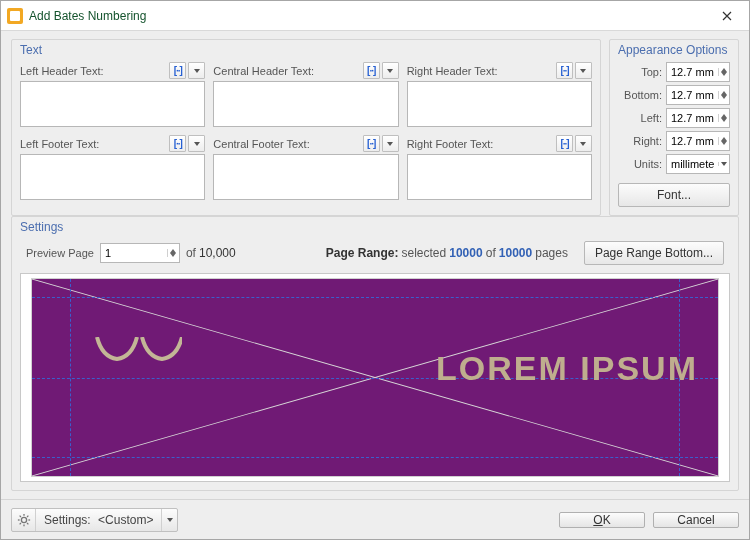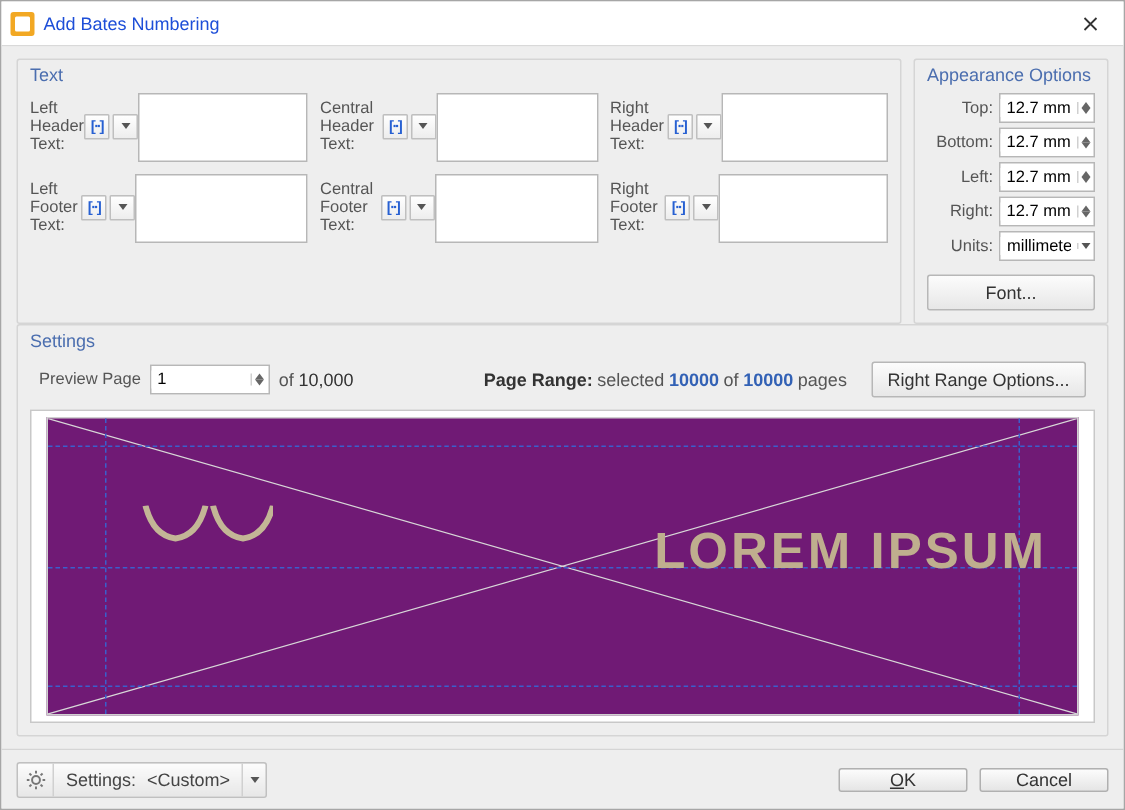--- a/index.html
+++ b/index.html
@@ -8,7 +8,7 @@
   .titlebar { height: 30px; background: #fff; display: flex; align-items: center; padding: 0 0 0 6px; border-bottom: 1px solid #d9d9d9; }
   .titlebar .icon { width: 16px; height: 16px; background: #f2a823; border-radius: 2px; position: relative; margin-right: 6px; }
   .titlebar .icon::after { content: ""; position: absolute; inset: 3px; background: #fff; border-radius: 1px; }
-  .titlebar .title { flex: 1; color: #1d4ed8; }
+  .titlebar .title { flex: 1; color: #14532d; }
   .titlebar .close { width: 45px; height: 29px; display: flex; align-items: center; justify-content: center; color: #333; }
   .titlebar .close svg { width: 10px; height: 10px; }
 

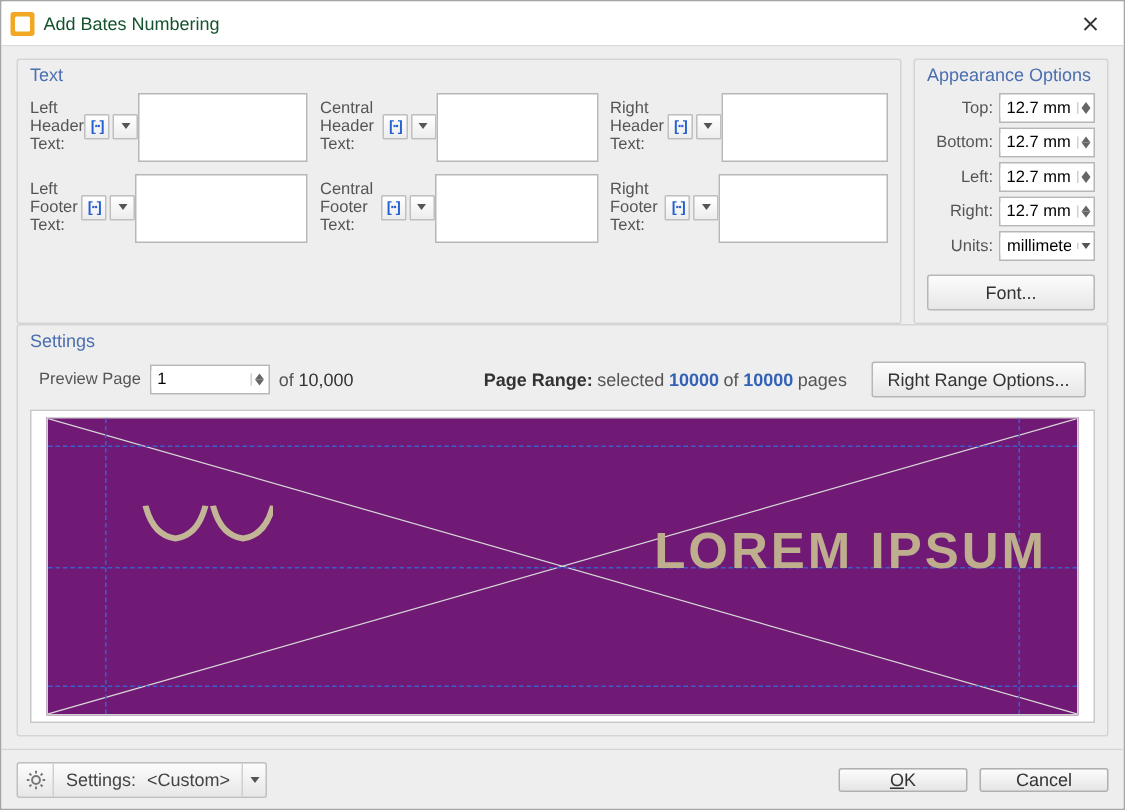--- a/index.html
+++ b/index.html
@@ -22,7 +22,7 @@
   .appearance-group { width: 130px; }
 
   .fields-grid { display: grid; grid-template-columns: 1fr 1fr 1fr; grid-template-rows: auto auto; gap: 8px; }
-  .field { display: flex; flex-direction: row; }
+  .field { display: flex; flex-direction: column; }
   .field-row { display: flex; align-items: center; justify-content: space-between; margin-bottom: 2px; }
   .field-label { color: #555; font-size: 11px; }
   .field-btns { display: flex; gap: 2px; }

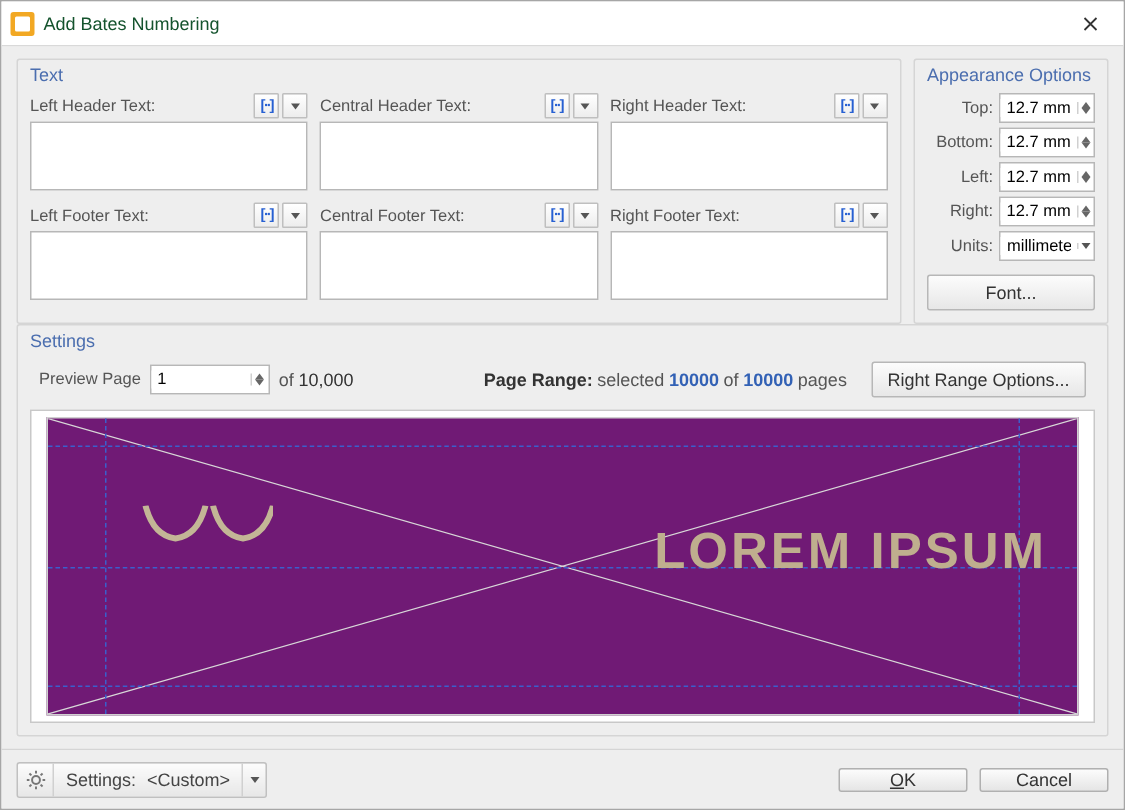--- a/index.html
+++ b/index.html
@@ -286,7 +286,7 @@
           <b>10000</b>
           <span>pages</span>
         </span>
-        <div class="range-btn">Right Range Options...</div>
+        <div class="range-btn">Page Range Bottom...</div>
       </div>
 
       <div class="pv-canvas">

